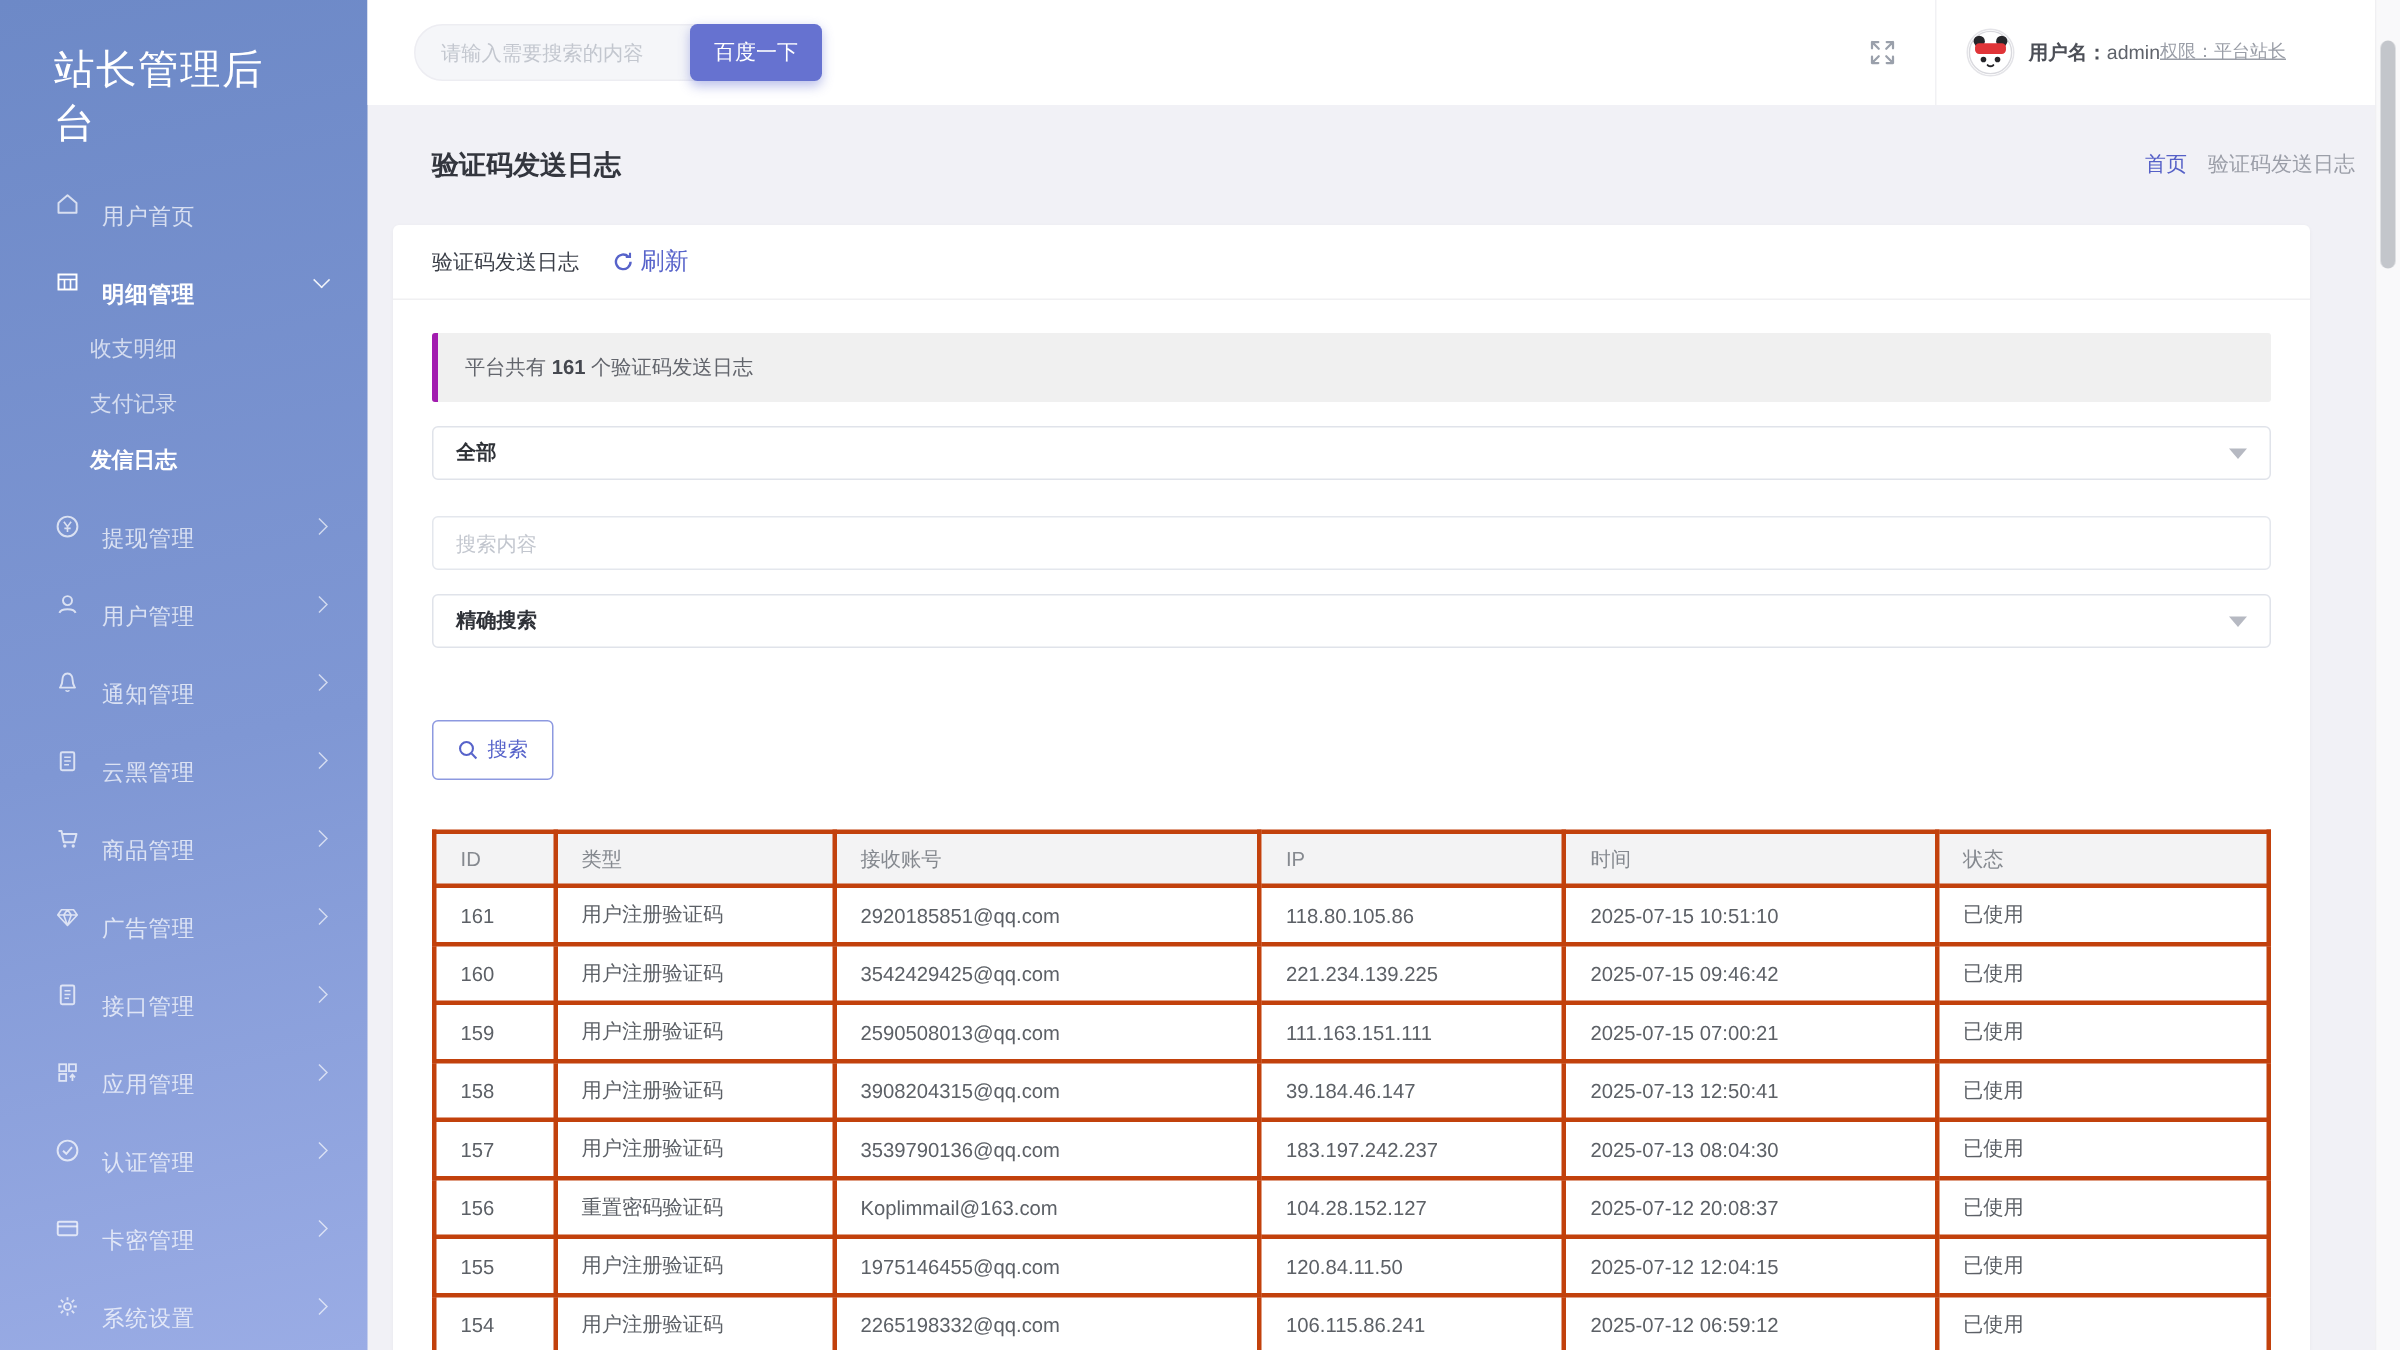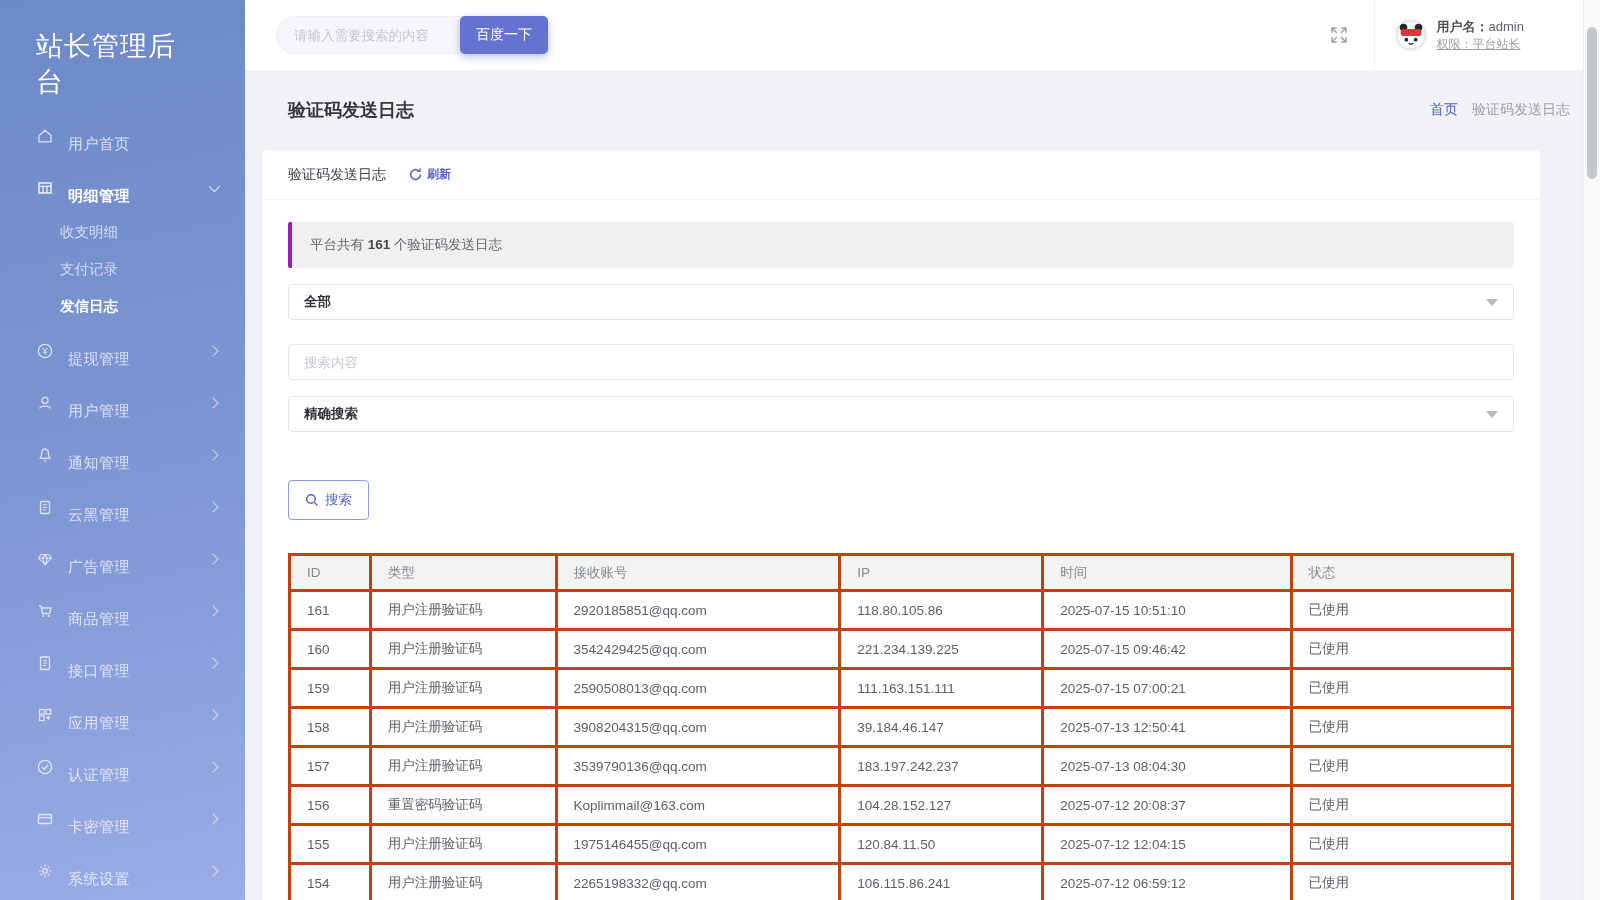--- a/index.html
+++ b/index.html
@@ -36,7 +36,7 @@
   .user-block { height:100%; display:flex; align-items:center; gap:10px; padding:0 16px 0 20px; border-left:1px solid #f1f1f4; cursor:pointer; }
   .avatar { width:32px; height:32px; border-radius:50%; border:1px solid #e4e4e8; background:#fff; overflow:hidden; flex-shrink:0; }
   .avatar svg { width:100%; height:100%; display:block; }
-  .user-meta { display:flex; flex-direction:column; line-height:1.35; }
+  .user-meta { display:flex; line-height:1.35; }
   .user-line1 { font-size:13px; color:#5f636b; }
   .user-line1 b { color:#4c4f57; }
   .user-line2 { font-size:12px; color:#9a9ea7;text-decoration:underline; }

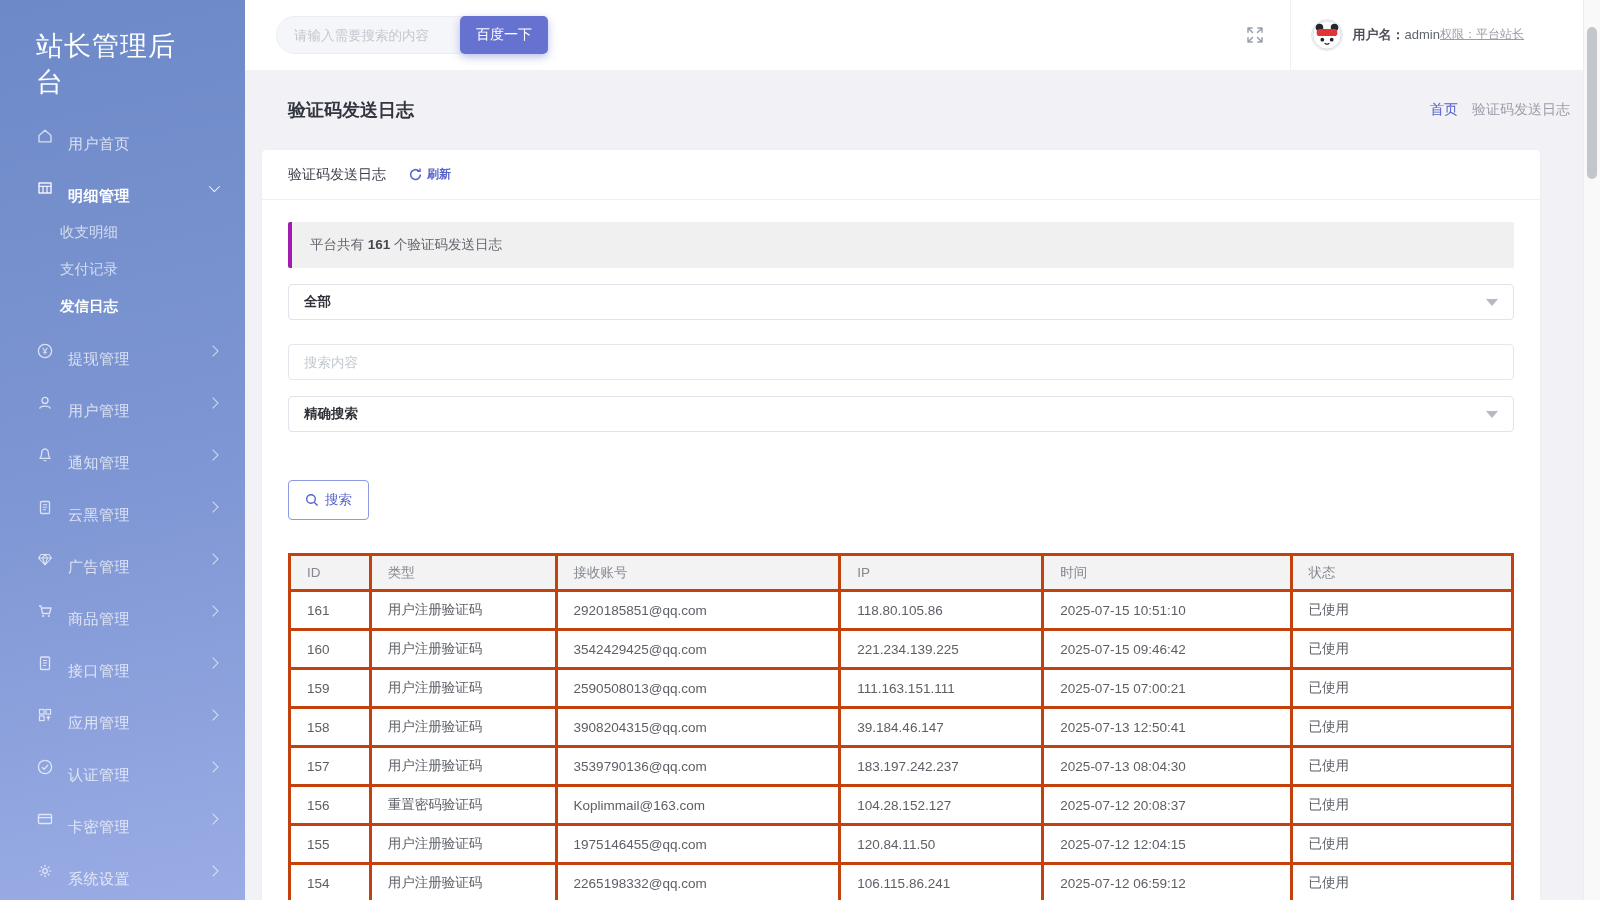--- a/index.html
+++ b/index.html
@@ -53,7 +53,7 @@
   .card-title { font-size:14px; color:#3a3e47; }
   .refresh-link { margin-left:22px; display:flex; align-items:center; gap:4px; color:#5763ca; cursor:pointer; }
   .refresh-link svg { width:15px; height:15px; }
-  .refresh-label { font-size:12px; font-weight:bold; }
+  .refresh-label { font-size:16px; font-weight:normal; }
   .card-body { padding:22px 26px; }
 
   .alert { background:#f0f0f0; border-left:4px solid #a21caf; padding:14px 18px; font-size:13.5px; color:#62656c; border-radius:2px; }

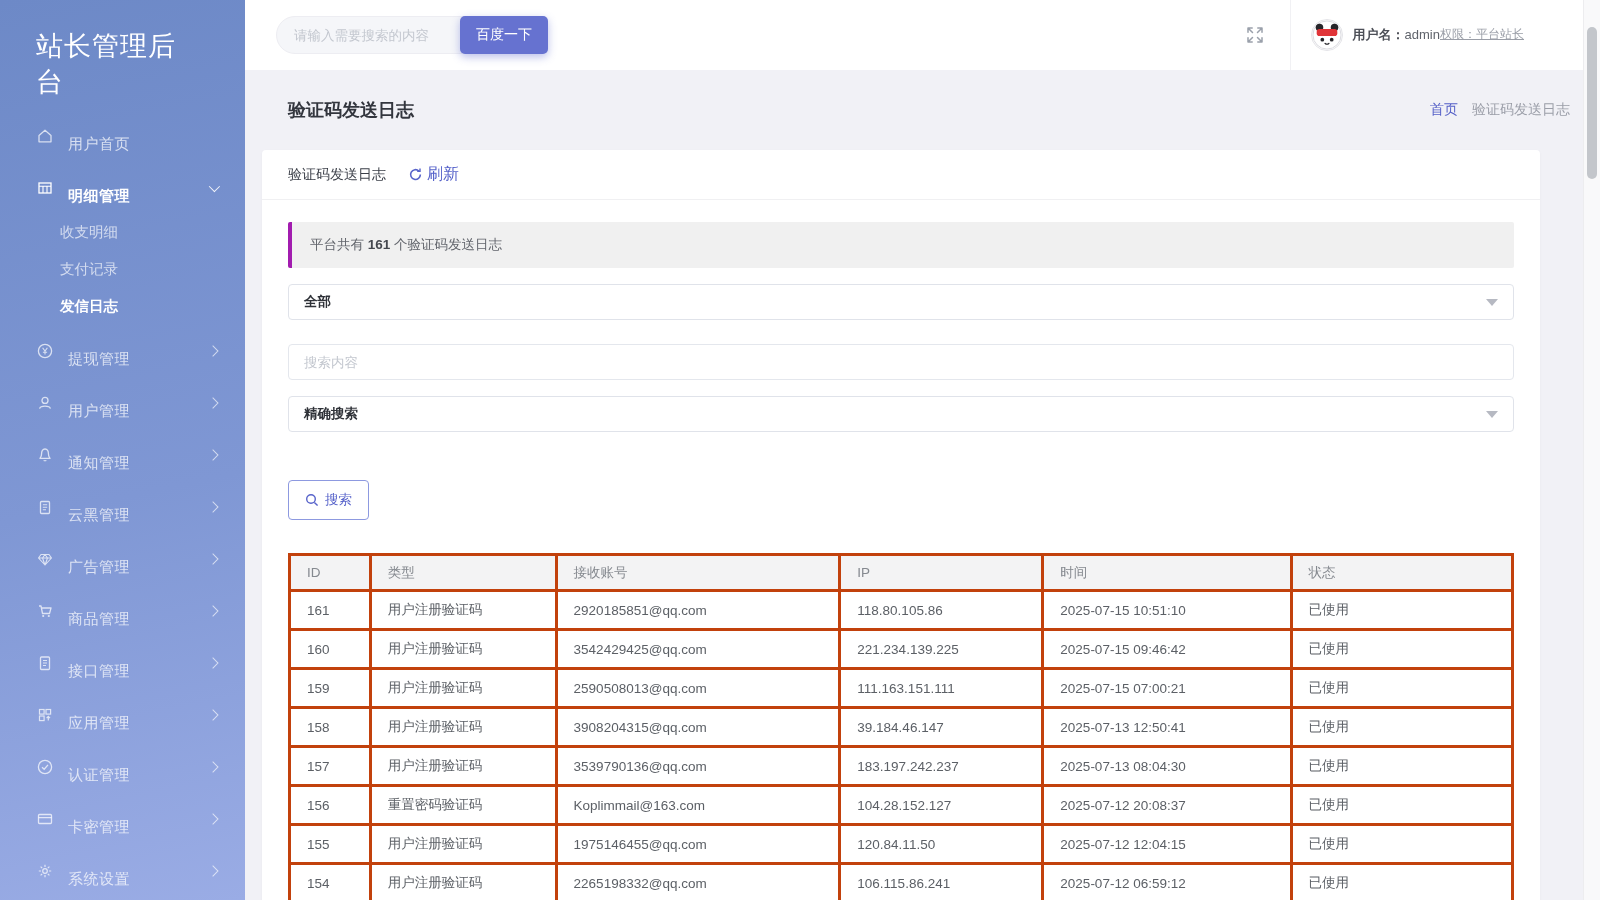--- a/index.html
+++ b/index.html
@@ -155,15 +155,6 @@
         </div>
         <div class="menu-item">
           <span class="micon">
-            <svg viewBox="0 0 18 18" fill="none" stroke="currentColor" stroke-width="1.1" stroke-linejoin="round">
-              <path d="M5 4.5 H13 L15.5 8 L9 15 L2.5 8 Z M2.5 8 H15.5 M6.5 8 L9 4.5 L11.5 8 L9 15 Z"></path>
-            </svg>
-          </span>
-          <span class="mlabel">广告管理</span>
-          <span class="chev right"></span>
-        </div>
-        <div class="menu-item">
-          <span class="micon">
             <svg viewBox="0 0 18 18" fill="none" stroke="currentColor" stroke-width="1.3" stroke-linejoin="round">
               <path d="M3 4 H5 L6.5 11.5 H13.5 L15 6 H5.5"></path>
               <circle cx="7.2" cy="14" r="1.1" fill="currentColor" stroke="none"></circle>
@@ -171,6 +162,15 @@
             </svg>
           </span>
           <span class="mlabel">商品管理</span>
+          <span class="chev right"></span>
+        </div>
+        <div class="menu-item">
+          <span class="micon">
+            <svg viewBox="0 0 18 18" fill="none" stroke="currentColor" stroke-width="1.1" stroke-linejoin="round">
+              <path d="M5 4.5 H13 L15.5 8 L9 15 L2.5 8 Z M2.5 8 H15.5 M6.5 8 L9 4.5 L11.5 8 L9 15 Z"></path>
+            </svg>
+          </span>
+          <span class="mlabel">广告管理</span>
           <span class="chev right"></span>
         </div>
         <div class="menu-item">

